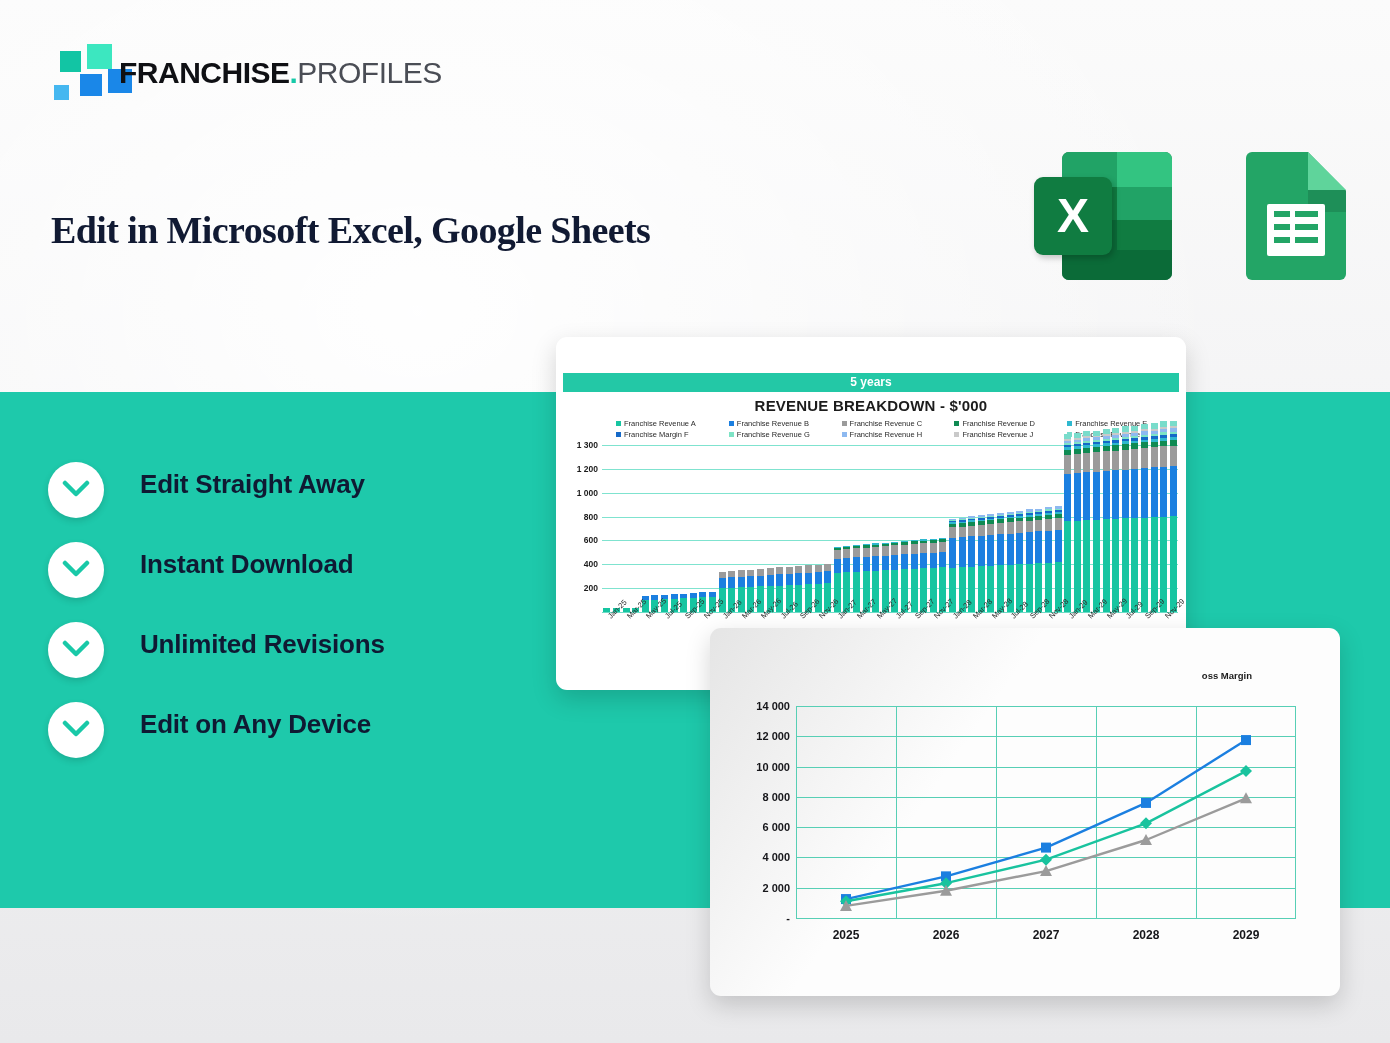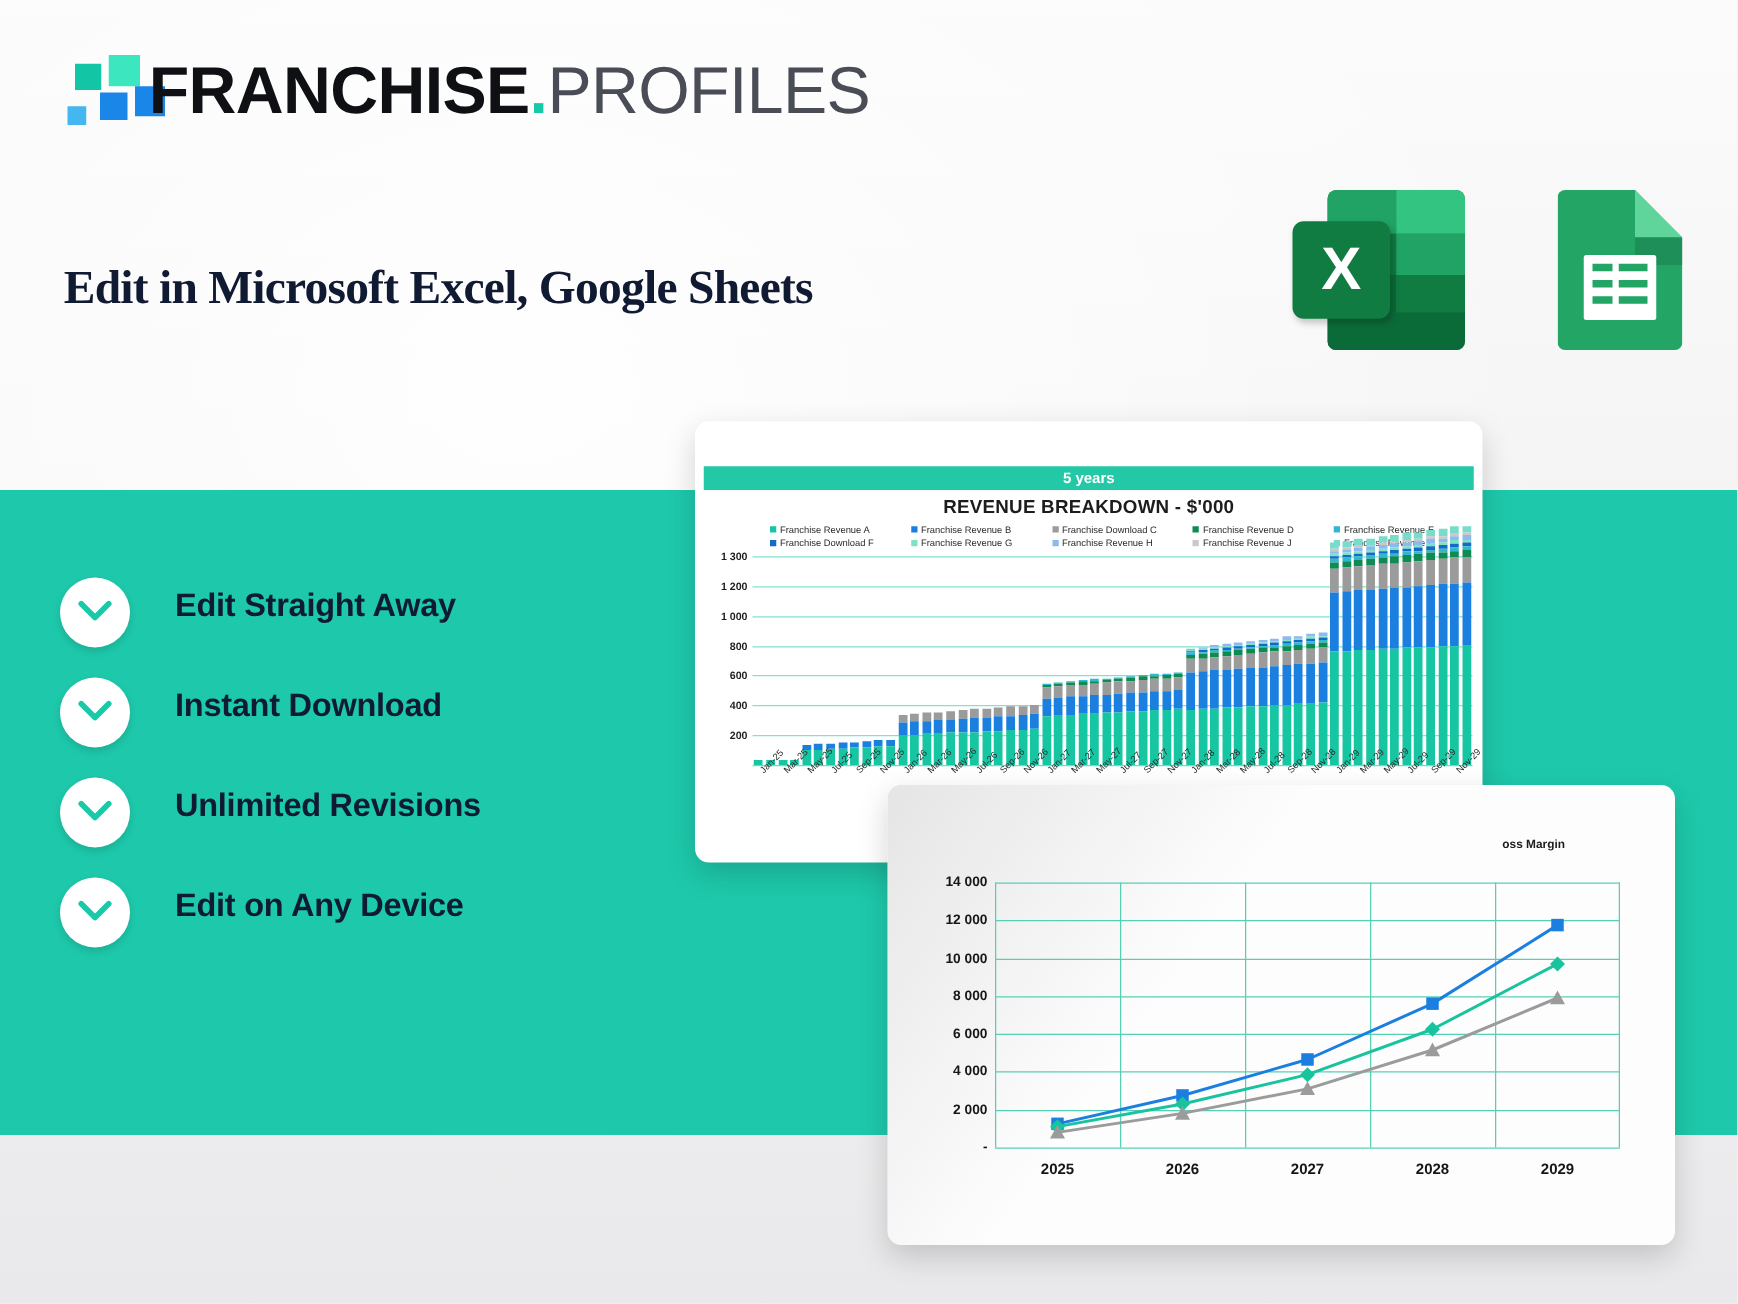--- a/index.html
+++ b/index.html
@@ -39,7 +39,7 @@
   .sq5 { left: 7px;   top: 41px; width: 15px; height: 15px; background: #45b7f0; }
   #logo-wordmark {
     position: absolute; left: 72px; top: 0px;
-    font-size: 53px; letter-spacing: -0.5px; line-height: 62px;
+    font-size: 30px; letter-spacing: -0.5px; line-height: 62px;
     white-space: nowrap;
   }
   #logo-word-bold { font-weight: 700; color: #0f1014; }

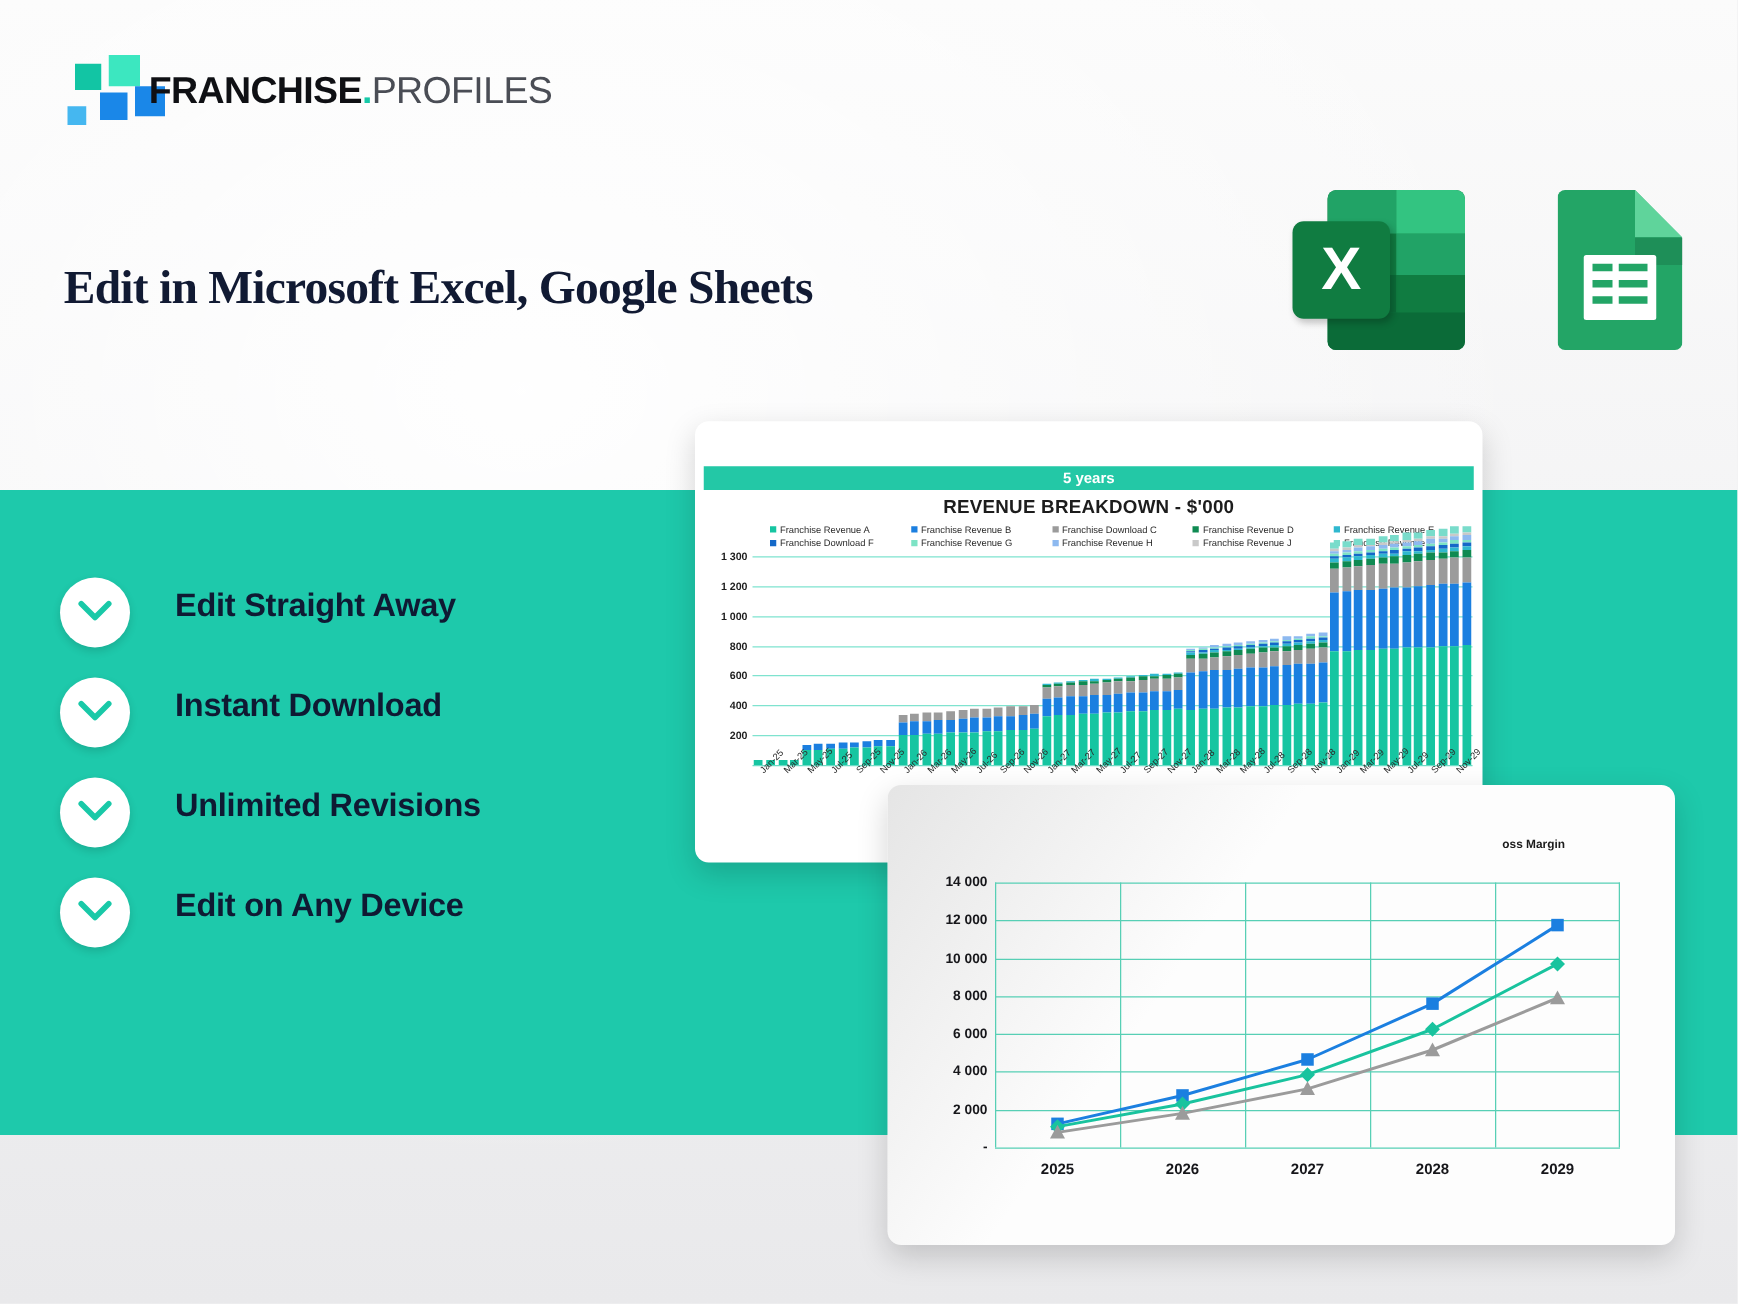--- a/index.html
+++ b/index.html
@@ -305,7 +305,7 @@
       </div>
       <div class="legend-item">
         <span class="legend-swatch" style="background: rgb(155, 155, 155);"></span>
-        <span class="legend-text">Franchise Download C</span>
+        <span class="legend-text">Franchise Revenue C</span>
       </div>
       <div class="legend-item">
         <span class="legend-swatch" style="background: rgb(15, 138, 82);"></span>

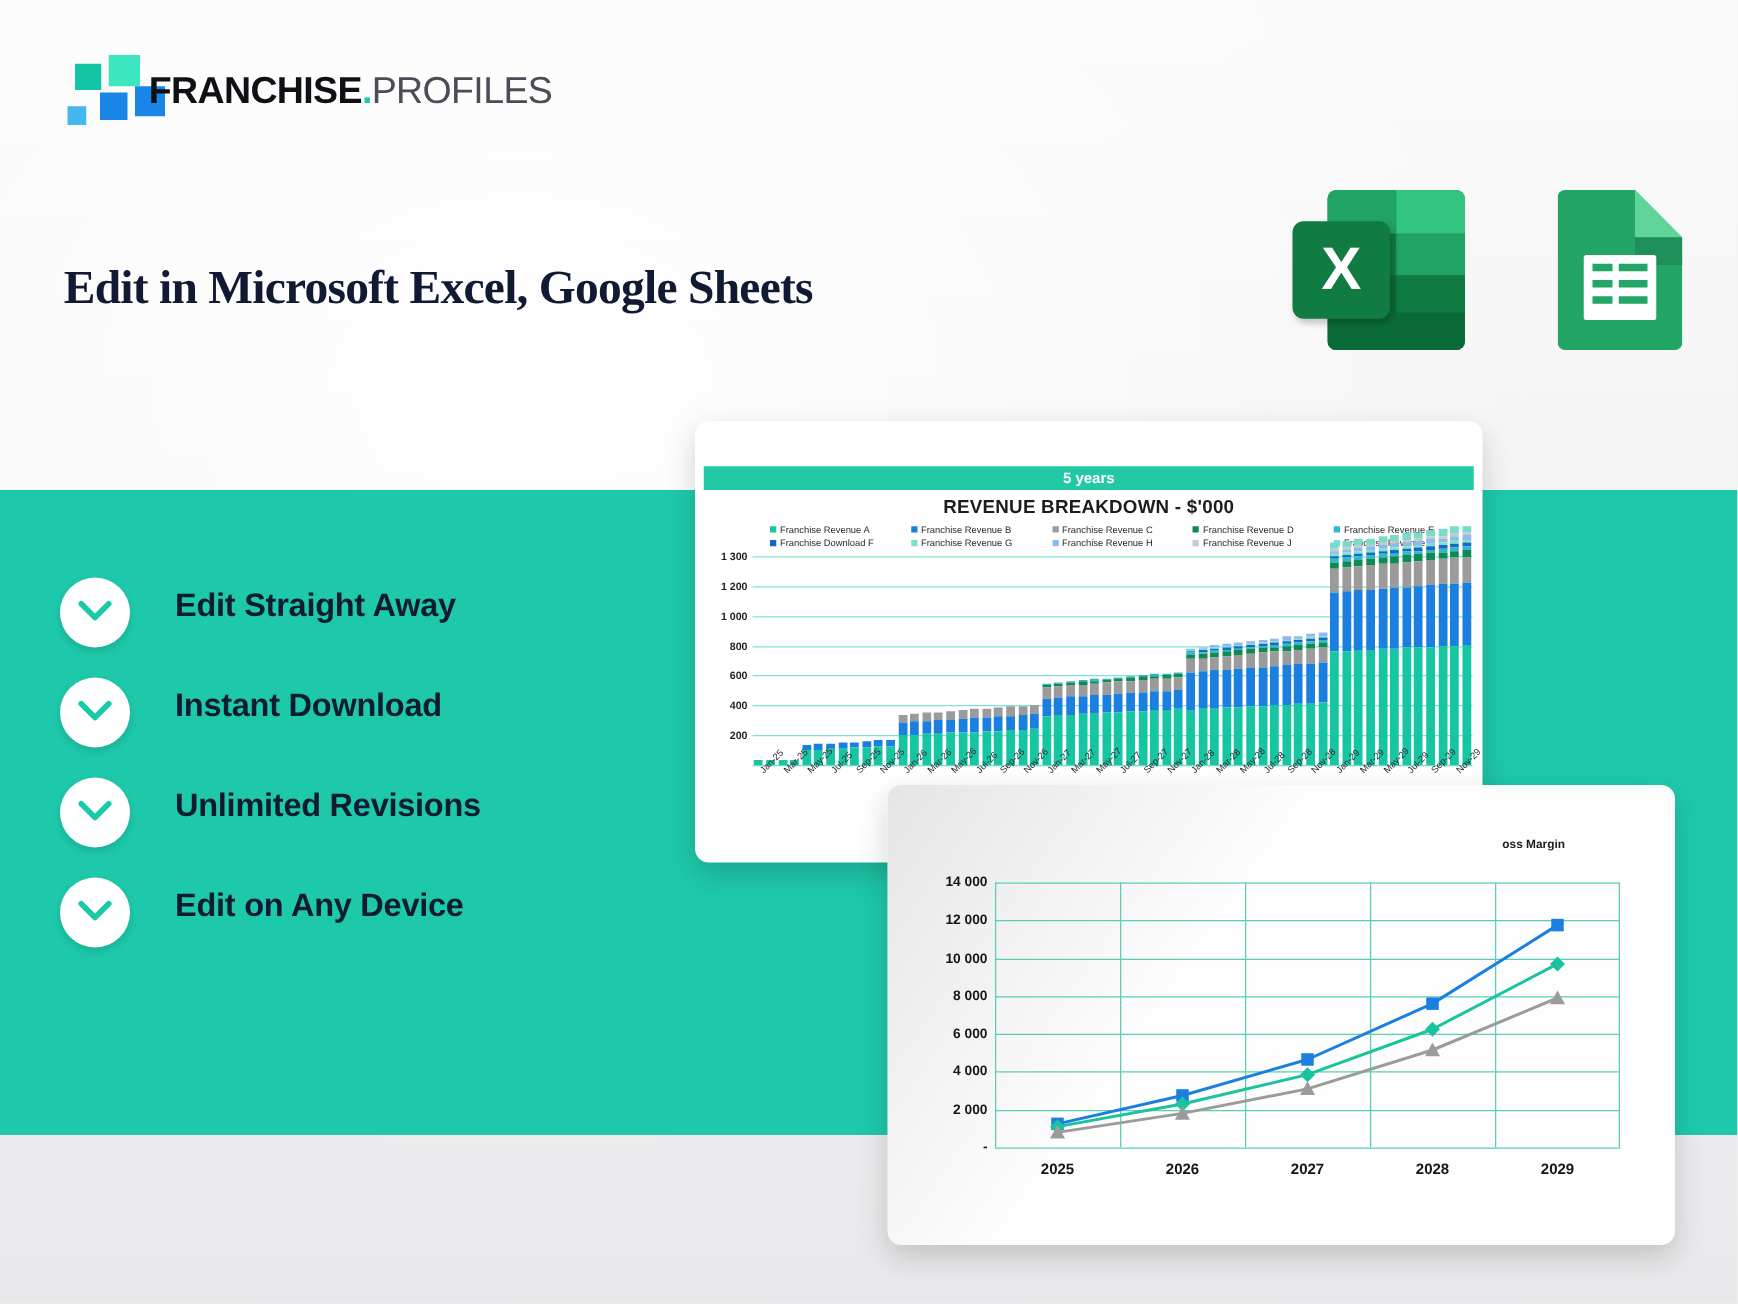--- a/index.html
+++ b/index.html
@@ -317,7 +317,7 @@
       </div>
       <div class="legend-item">
         <span class="legend-swatch" style="background: rgb(21, 105, 200);"></span>
-        <span class="legend-text">Franchise Download F</span>
+        <span class="legend-text">Franchise Margin F</span>
       </div>
       <div class="legend-item">
         <span class="legend-swatch" style="background: rgb(125, 227, 197);"></span>

